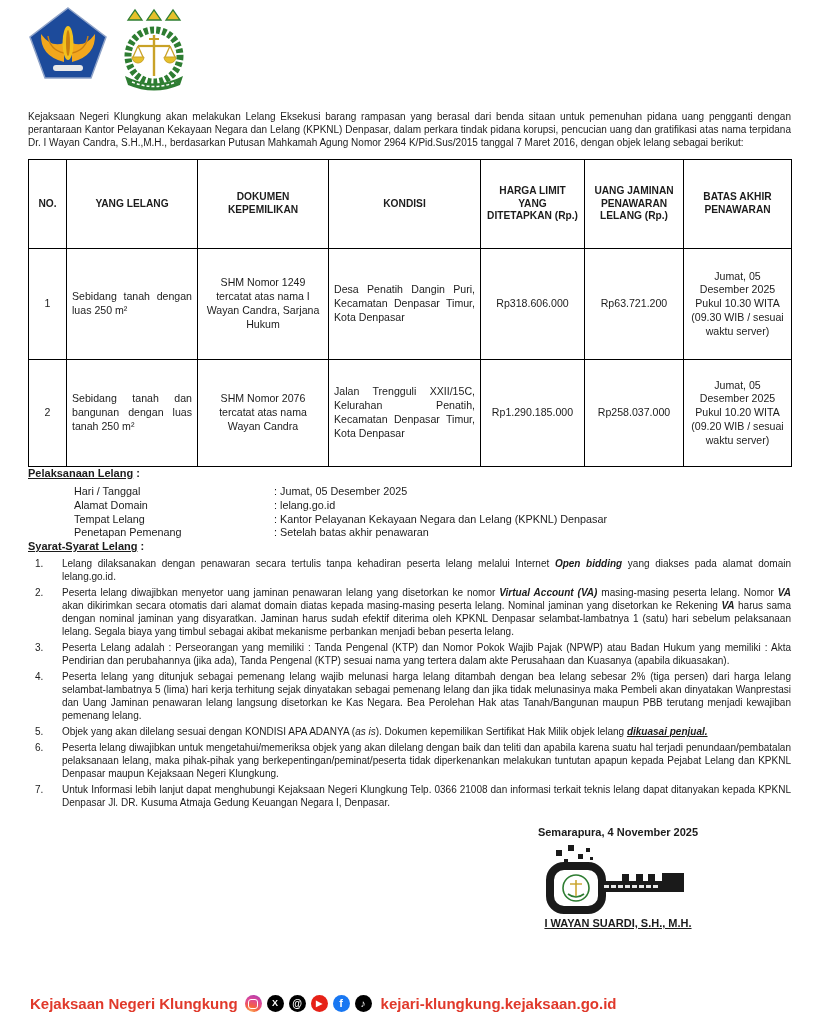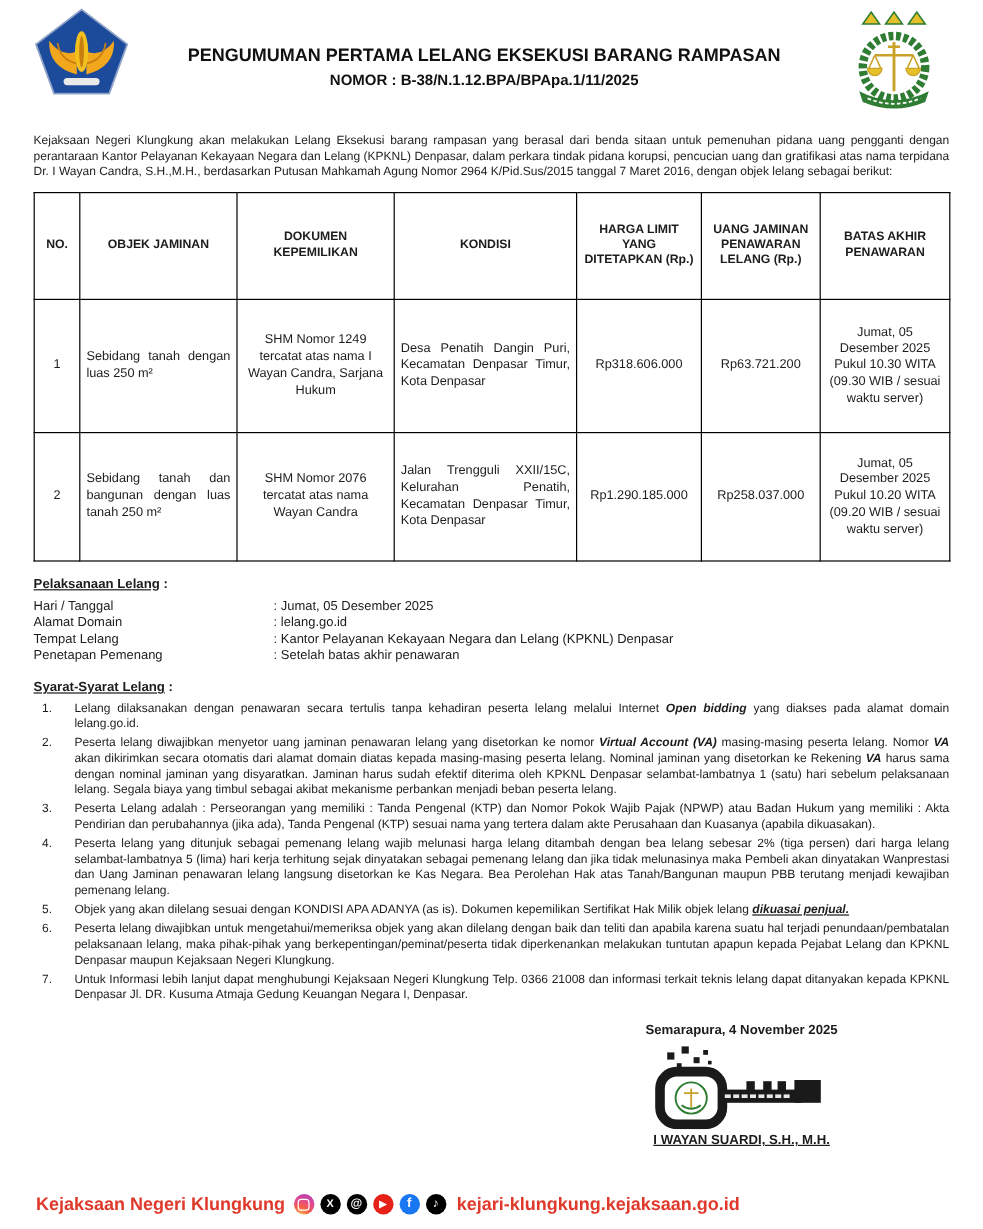--- a/index.html
+++ b/index.html
@@ -93,10 +93,6 @@
         <rect x="25" y="59" width="30" height="6" rx="3" fill="#e9e9e9"></rect>
       </svg>
     </span>
-    <div class="hdr-center">
-      <div class="title">PENGUMUMAN PERTAMA LELANG EKSEKUSI BARANG RAMPASAN</div>
-      <div class="nomor">NOMOR : B-38/N.1.12.BPA/BPApa.1/11/2025</div>
-    </div>
     <span class="logo-wrap">
       <svg width="92" height="88" viewBox="0 0 92 88">
         <path d="M20,14 l7,-10 7,10 z" fill="#e6c02a" stroke="#2e7d32" stroke-width="1.3"></path>

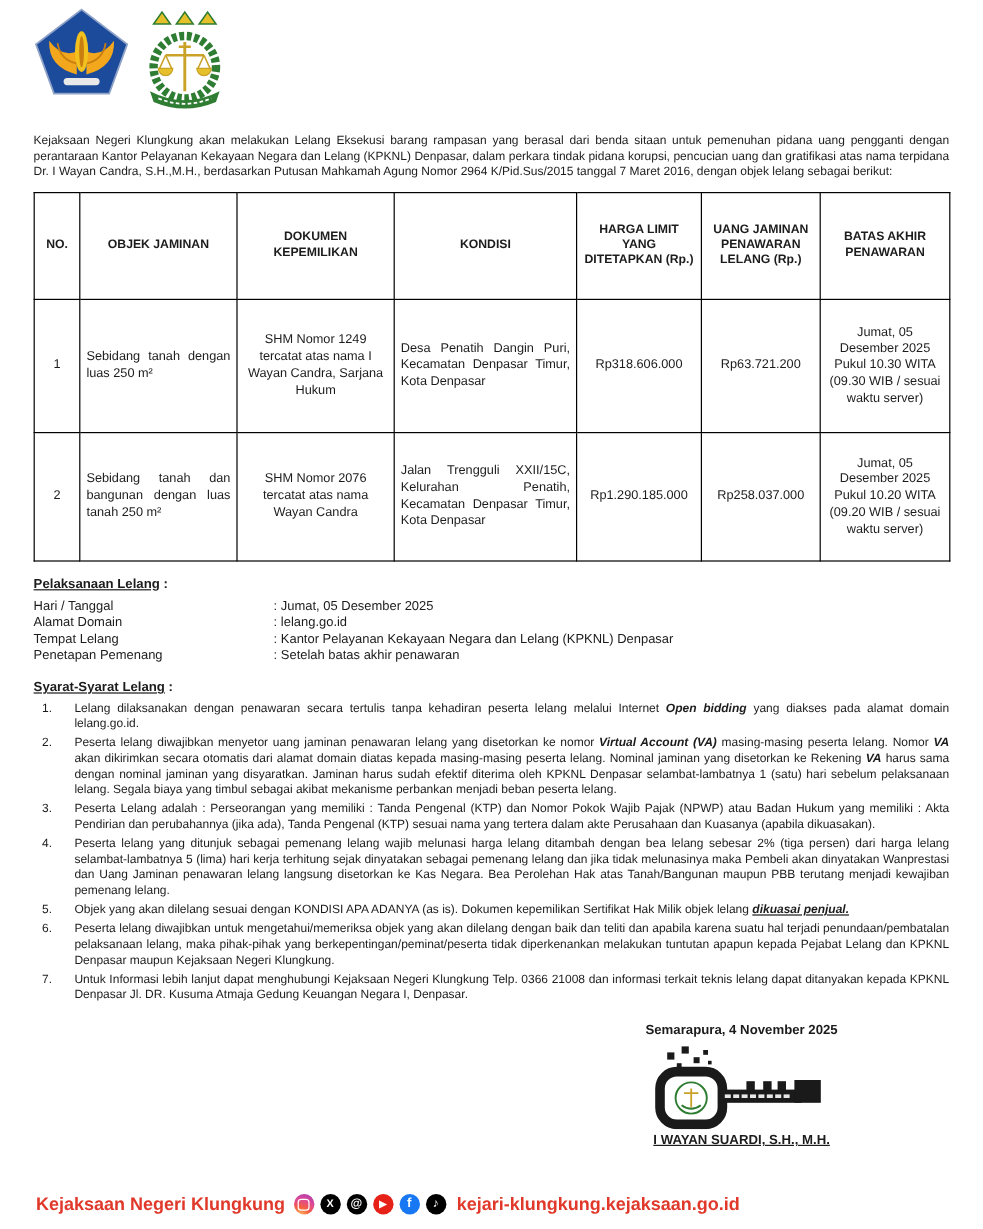--- a/index.html
+++ b/index.html
@@ -129,7 +129,7 @@
     <thead>
       <tr>
         <th>NO.</th>
-        <th>OBJEK JAMINAN</th>
+        <th>YANG LELANG</th>
         <th>DOKUMEN KEPEMILIKAN</th>
         <th>KONDISI</th>
         <th>HARGA LIMIT YANG DITETAPKAN (Rp.)</th>

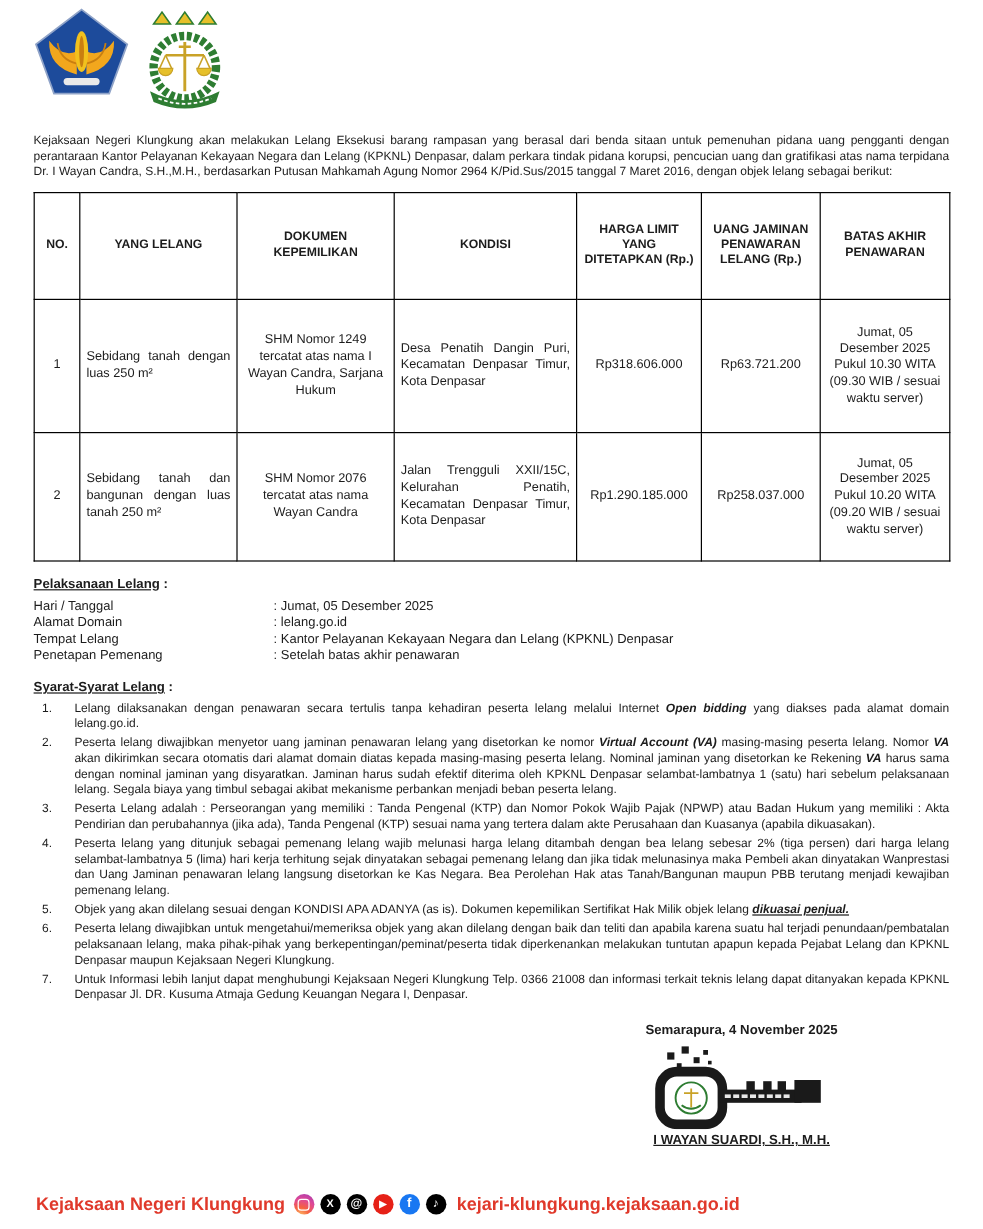--- a/index.html
+++ b/index.html
@@ -31,7 +31,7 @@
   .c-just { text-align:justify; }
 
   
-  .sec-h { font-size:11px; font-weight:bold; margin-top:13px; }
+  .sec-h { font-size:11px; font-weight:bold; }
   .sec-h .u { text-decoration:underline; }
   .pl-rows { margin-top:6px; }
   .pl-row { display:flex; font-size:10.8px; line-height:1.28; }

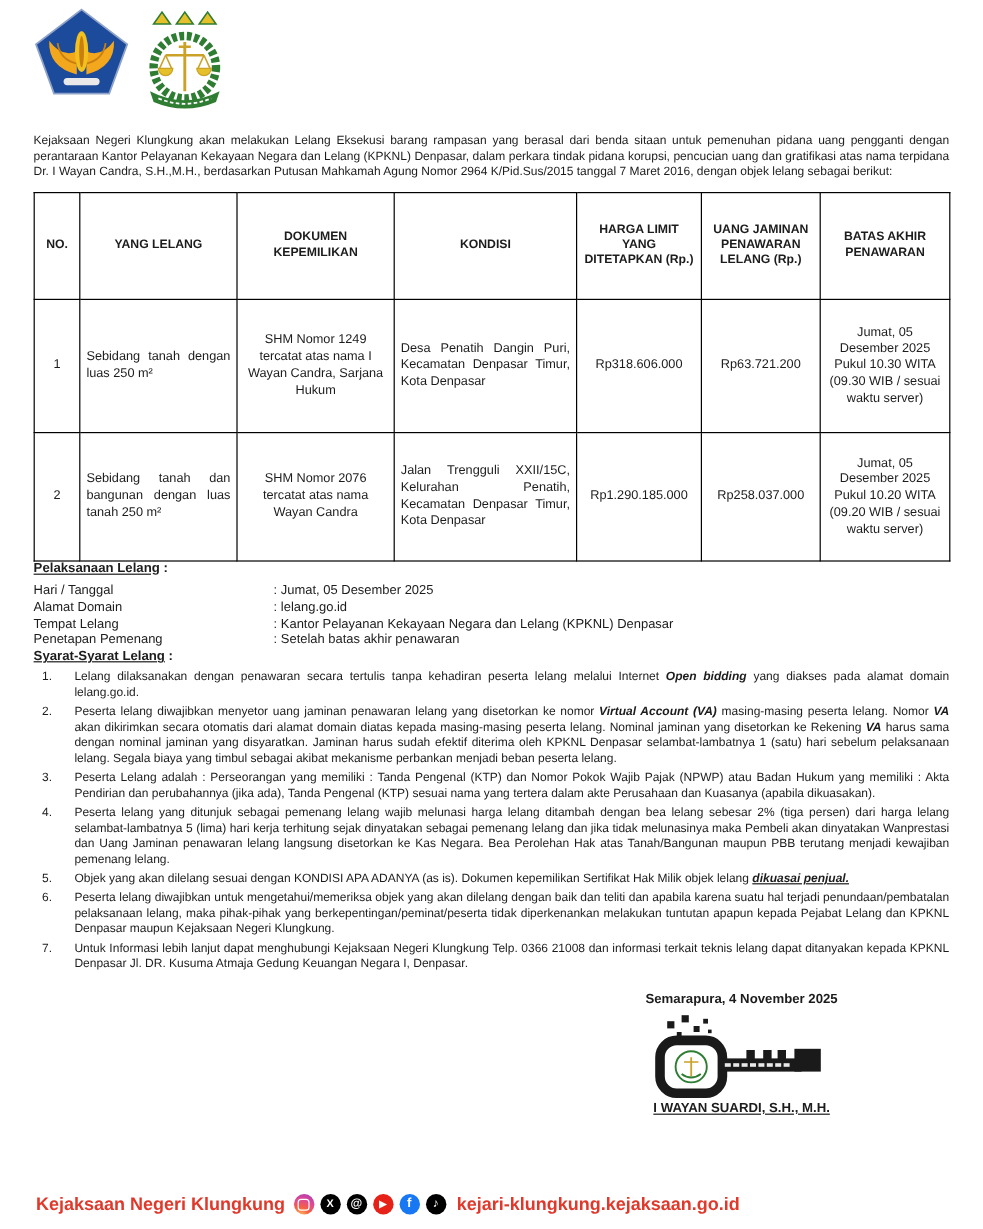--- a/index.html
+++ b/index.html
@@ -34,7 +34,7 @@
   .sec-h { font-size:11px; font-weight:bold; }
   .sec-h .u { text-decoration:underline; }
   .pl-rows { margin-top:6px; }
-  .pl-row { display:flex; font-size:10.8px; line-height:1.28; }
+  .pl-row { display:flex; font-size:10.8px; line-height:1.28;margin-left:46px; }
   .pl-label { width:200px; flex:0 0 auto; }
   .pl-value { flex:1; }
   .pl-line2 { padding-left:6px; }

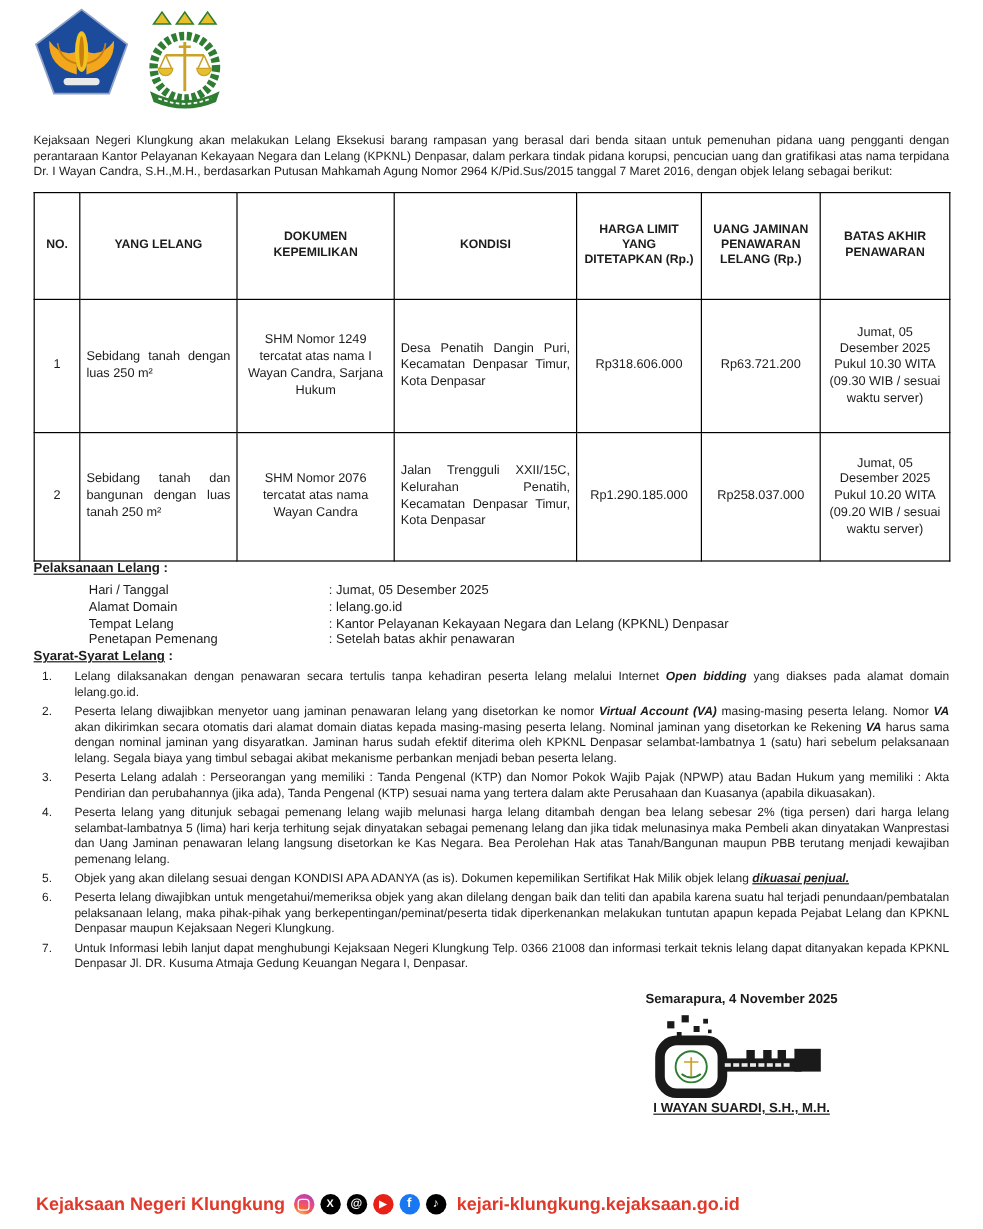--- a/index.html
+++ b/index.html
@@ -46,7 +46,7 @@
   }
   ol.syarat li::before { content:counter(item) "."; position:absolute; left:7px; }
   .bi { font-weight:bold; font-style:italic; }
-  .it { }
+  .it { font-style:italic; }
   .biu { font-weight:bold; font-style:italic; text-decoration:underline; }
 
   

